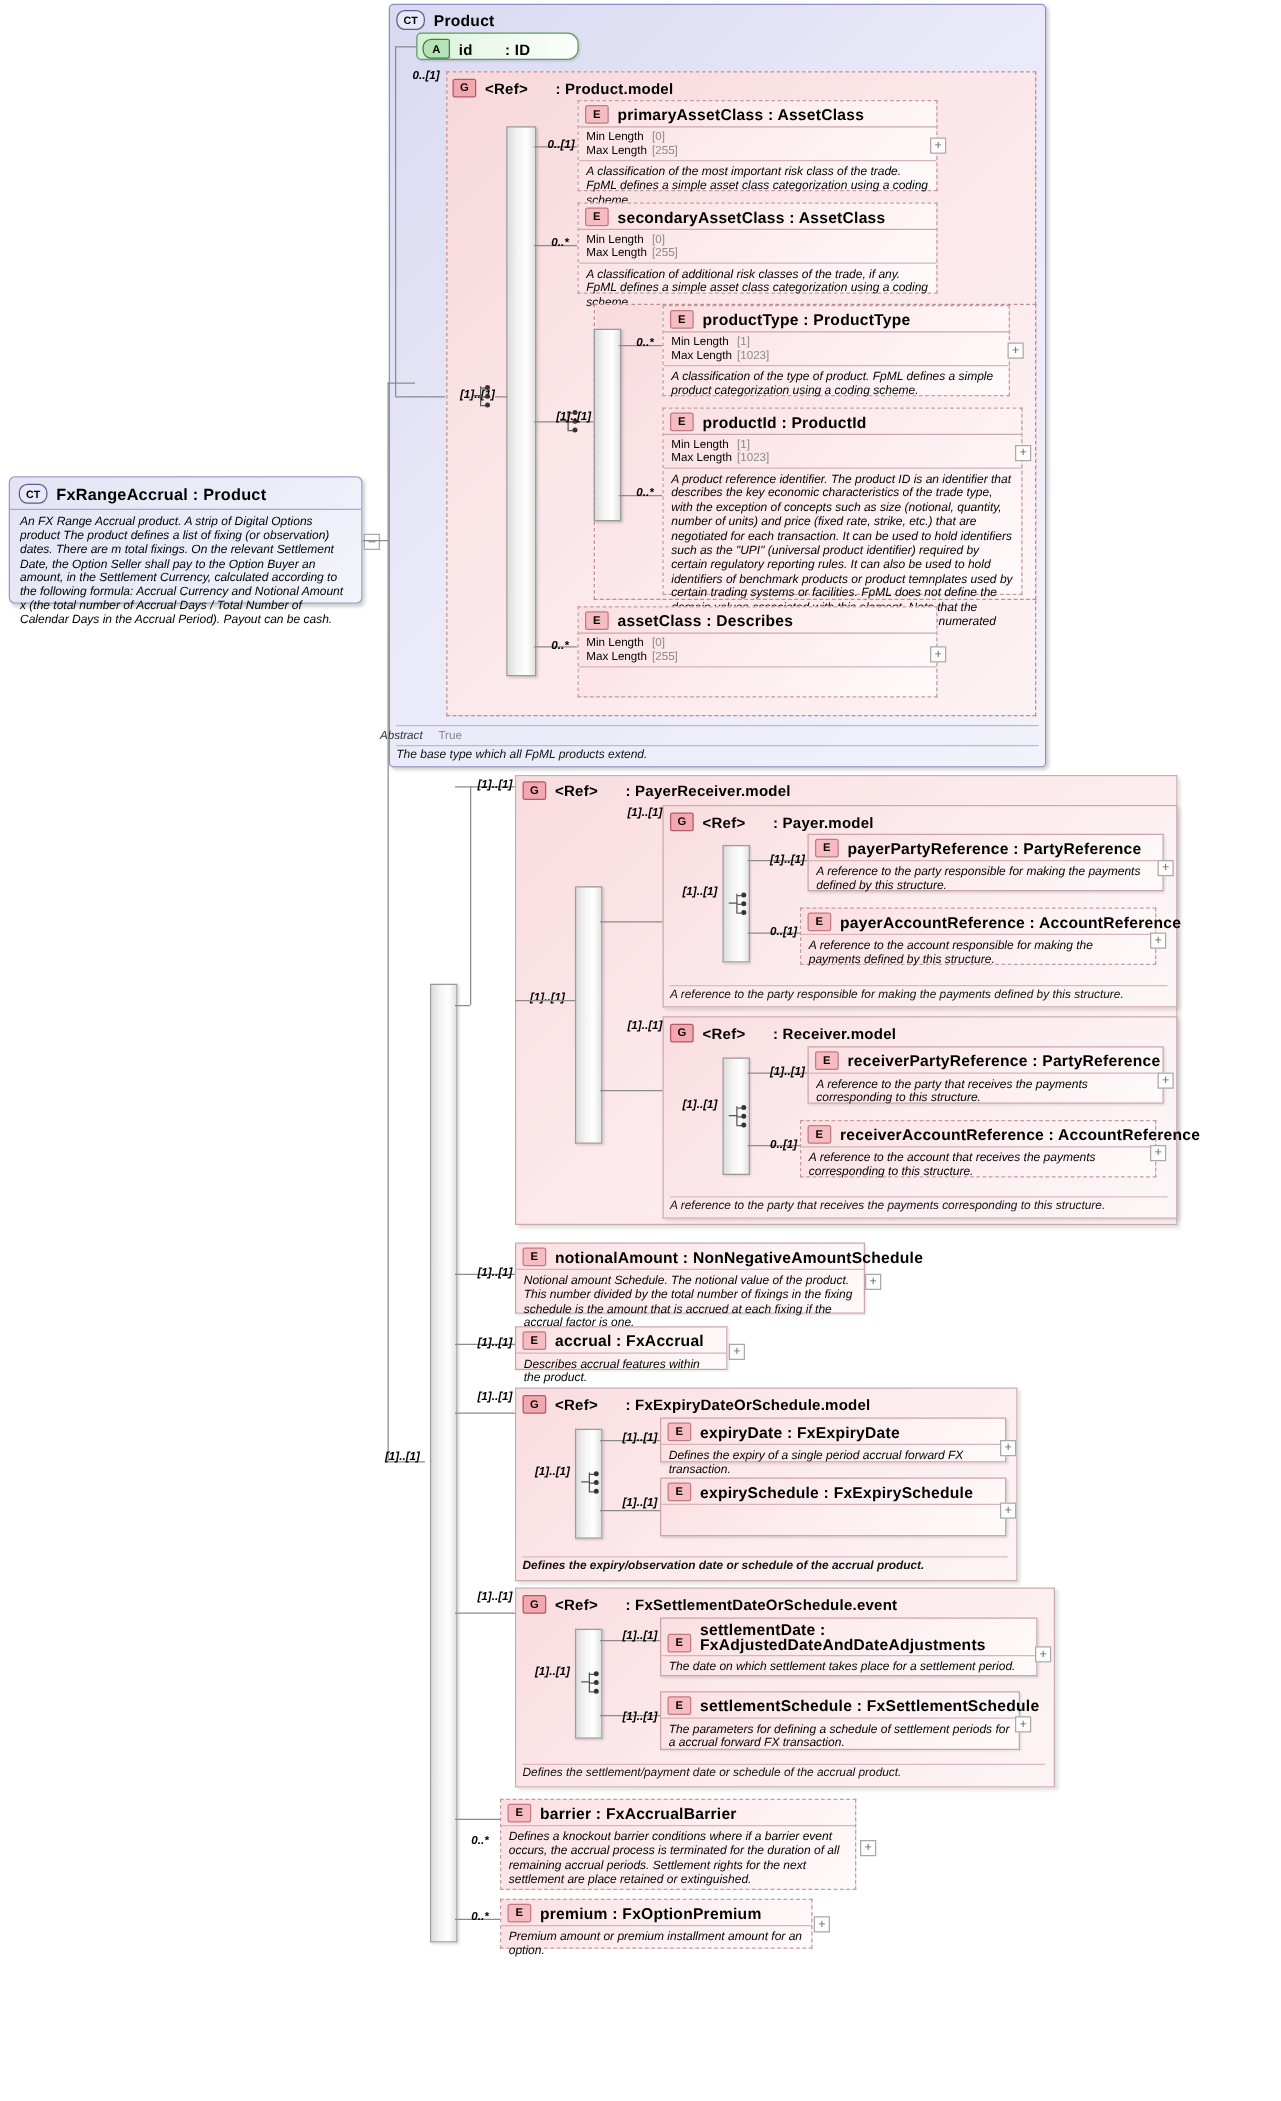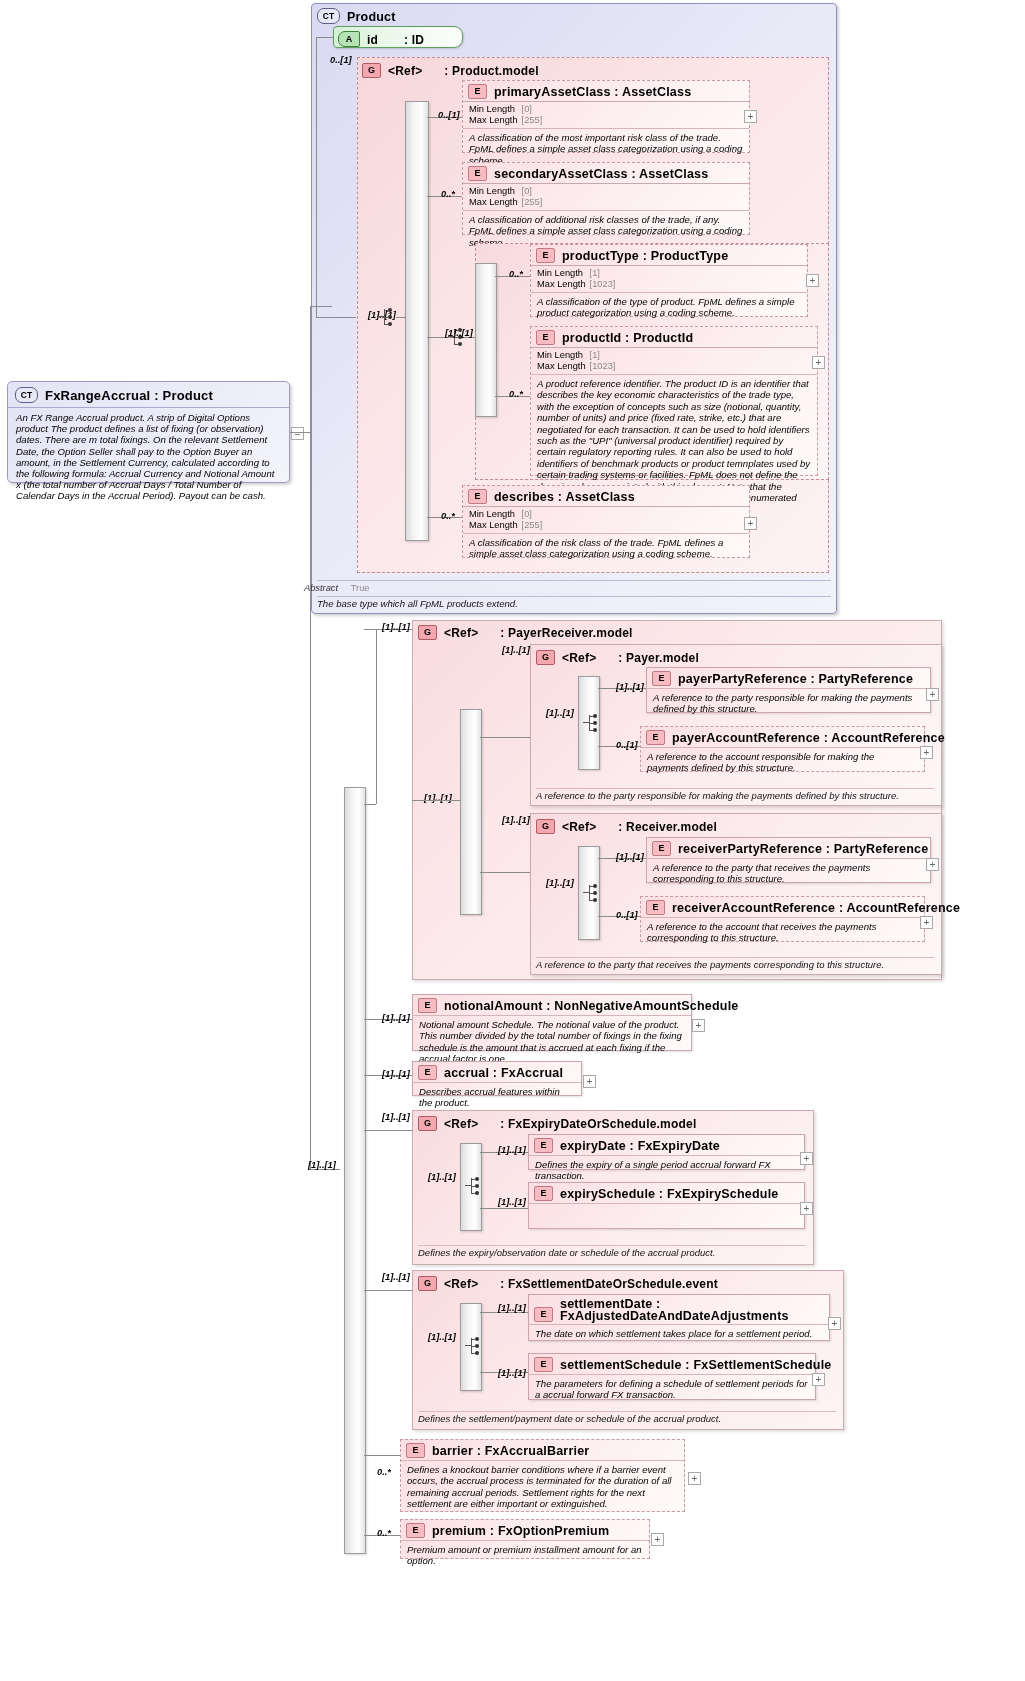--- a/index.html
+++ b/index.html
@@ -304,7 +304,7 @@
   <div class="node el opt" style="left:462px;top:485px;width:288px;height:73px;">
     <div class="hdr">
       <span class="badge e">E</span>
-      <span class="ttl">describes : AssetClass</span>
+      <span class="ttl">assetClass : Describes</span>
     </div>
     <div class="sep"></div>
     <div class="props">

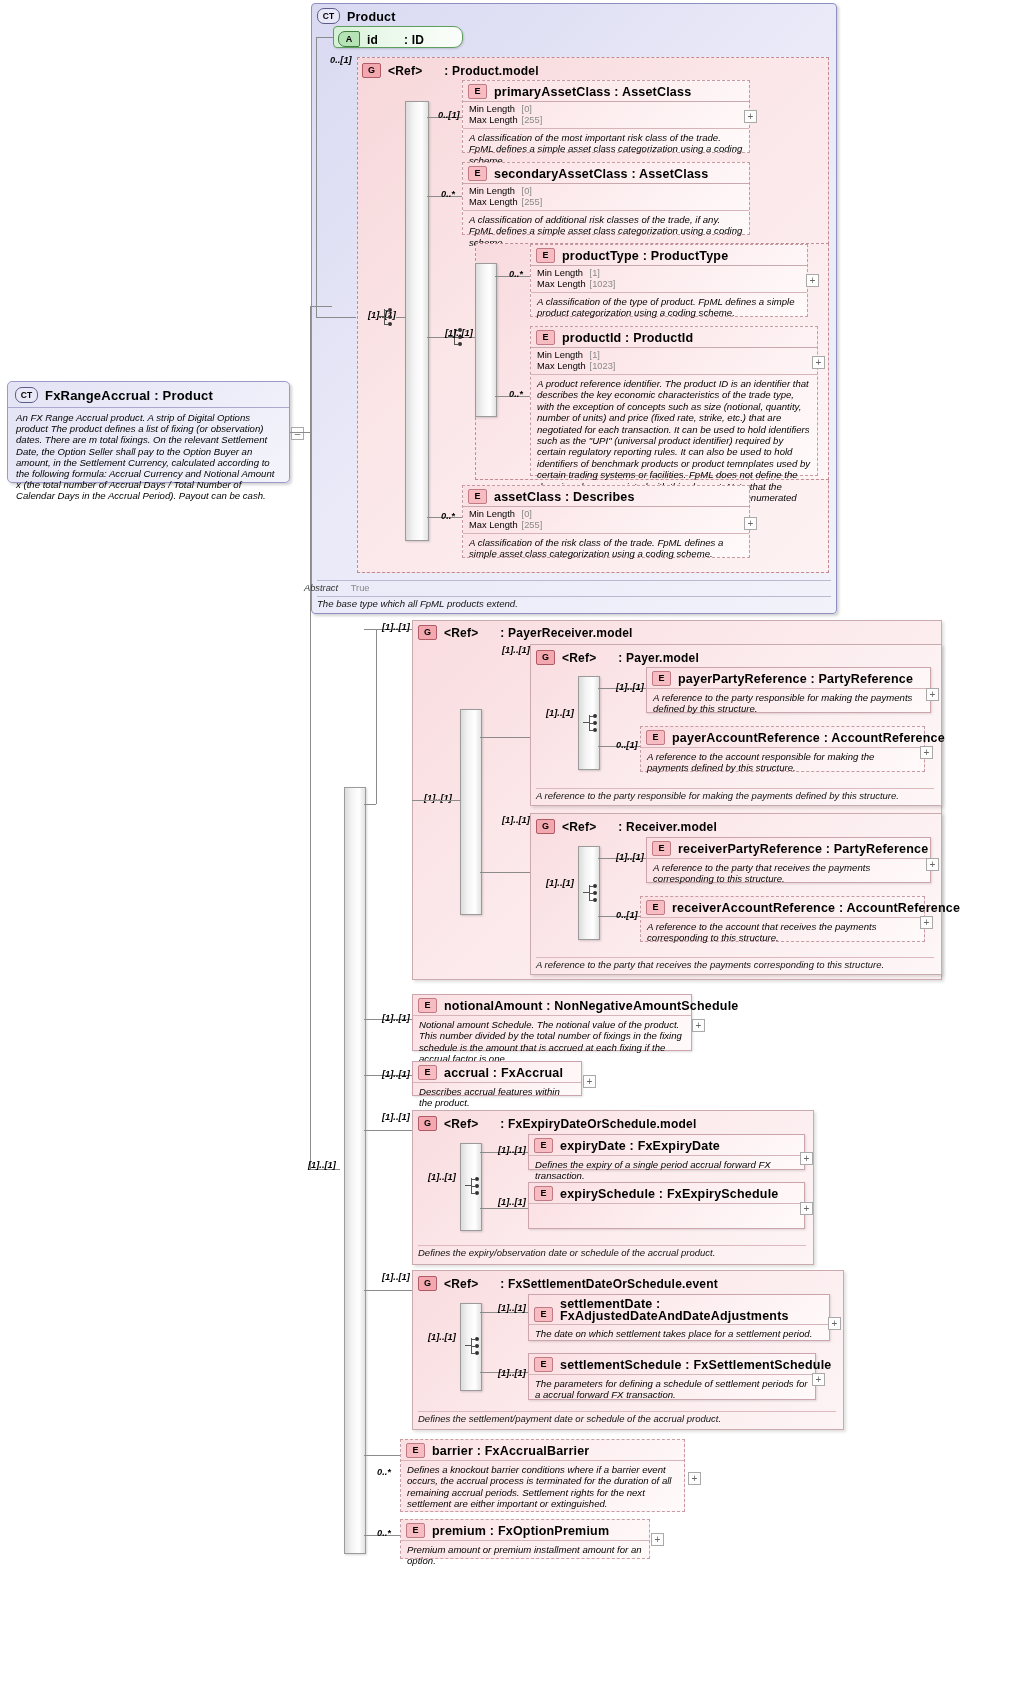--- a/index.html
+++ b/index.html
@@ -322,7 +322,6 @@
         </table>
     </div>
     <div class="sep" style="background:#d6b4b8;"></div>
-    <div class="doc">A classification of the risk class of the trade. FpML defines a simple asset class categorization using a coding scheme.</div>
   </div>
   <div class="card" style="left:441px;top:511px;">0..*</div>
   <div class="exp" style="left:744px;top:517px;"></div>

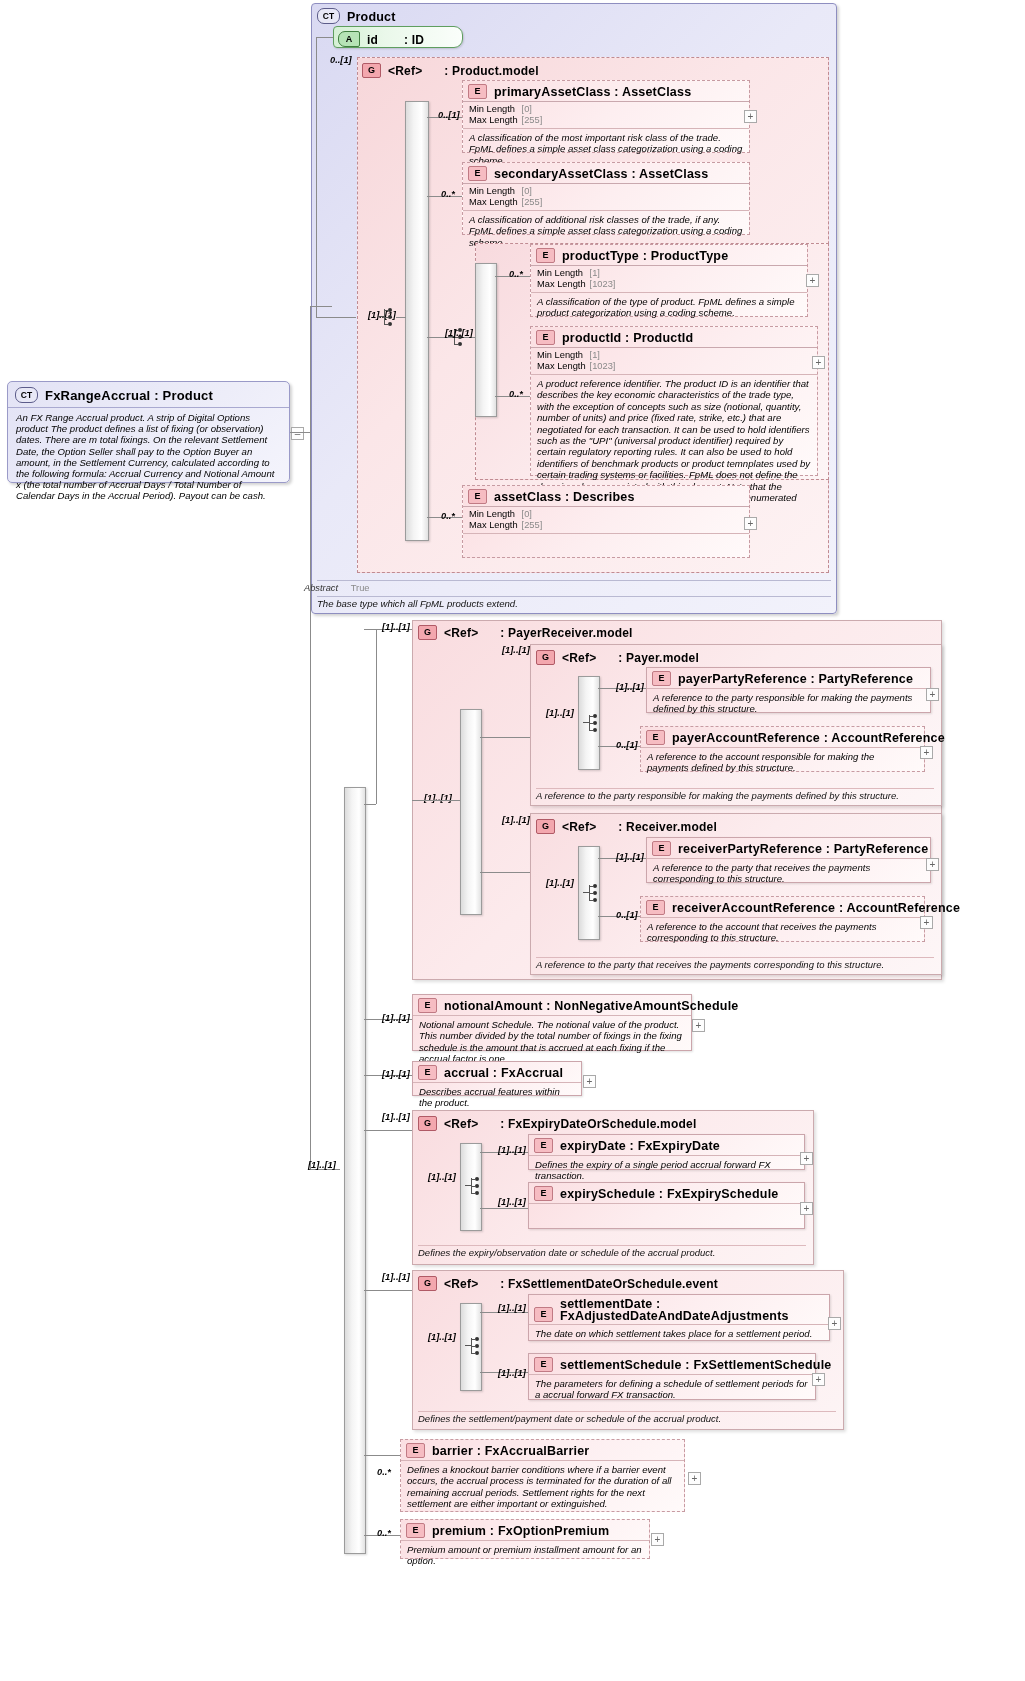--- a/index.html
+++ b/index.html
@@ -557,7 +557,7 @@
   <div class="exp" style="left:800px;top:1202px;"></div>
 
   <div class="rule" style="left:418px;top:1245px;width:388px;background:#ddb9bd;"></div>
-  <div class="grpdoc" style="left:418px;top:1247px;width:392px;">Defines the expiry/observation date or schedule of the accrual product.</div>
+  <div class="grpdoc" style="left:418px;top:1247px;width:392px;font-weight:bold;">Defines the expiry/observation date or schedule of the accrual product.</div>
 
   <div class="node grp-plain" style="left:412px;top:1270px;width:432px;height:160px;"></div>
   <div class="card" style="left:382px;top:1272px;">[1]..[1]</div>

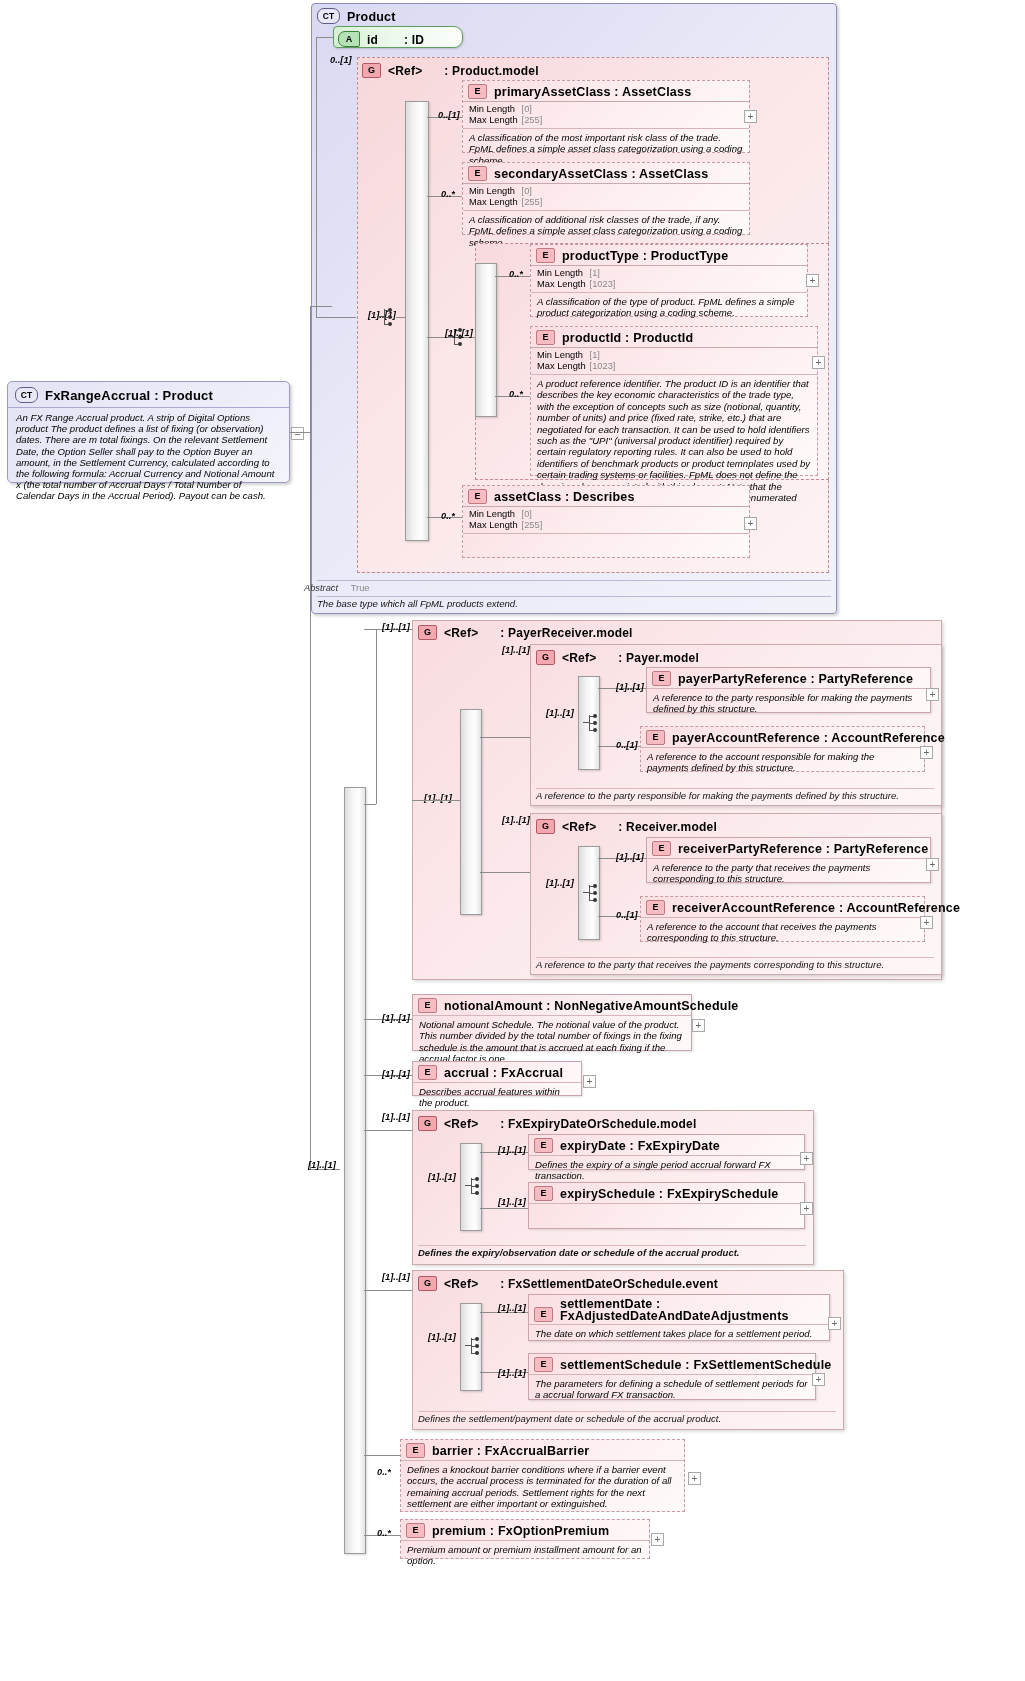--- a/index.html
+++ b/index.html
@@ -614,7 +614,7 @@
       <span class="ttl">barrier    : FxAccrualBarrier</span>
     </div>
     <div class="sep" style="background:#d6b4b8;"></div>
-    <div class="doc">Defines a knockout barrier conditions where if a barrier event occurs, the accrual process is terminated for the duration of all remaining accrual periods. Settlement rights for the next settlement are either important or extinguished.</div>
+    <div class="doc">Defines a knockout barrier conditions where if a barrier event occurs, the accrual process is terminated for the duration of all remaining accrual periods. Settlement rights for the next settlement are place retained or extinguished.</div>
   </div>
   <div class="card" style="left:377px;top:1467px;">0..*</div>
   <div class="exp" style="left:688px;top:1472px;"></div>

